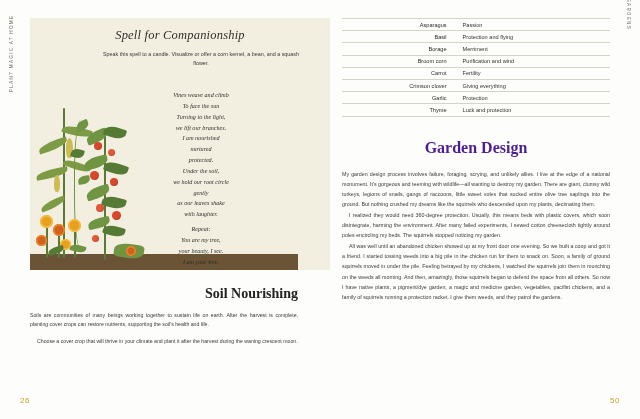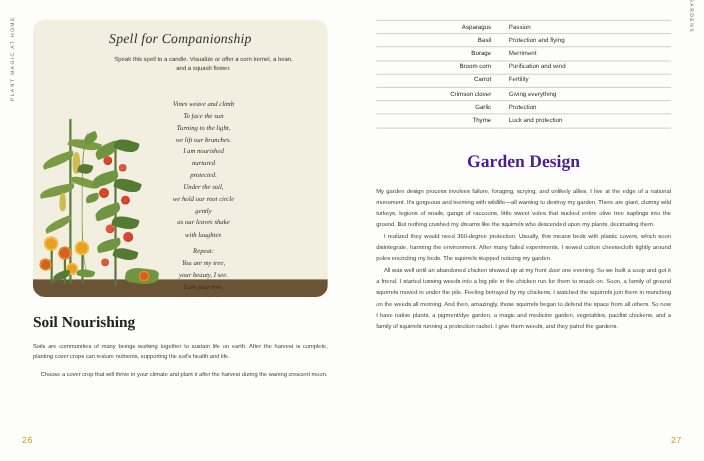--- a/index.html
+++ b/index.html
@@ -75,8 +75,9 @@
     width: 100%;
     height: 252px;
     background: #f3efe0;
-    border-radius: 11px;
+    border-radius: 0;
     overflow: hidden;
+    padding-left: 32px;
   }
   .panel-inner {
     position: absolute;

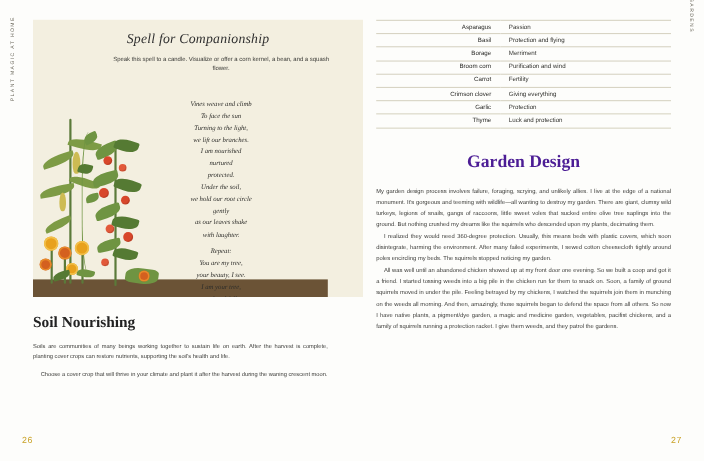--- a/index.html
+++ b/index.html
@@ -174,7 +174,7 @@
 
   
   .sec-title {
-    text-align: left;
+    text-align: right;
     font-family: "Liberation Serif", serif;
     font-size: 14px;
     font-weight: bold;

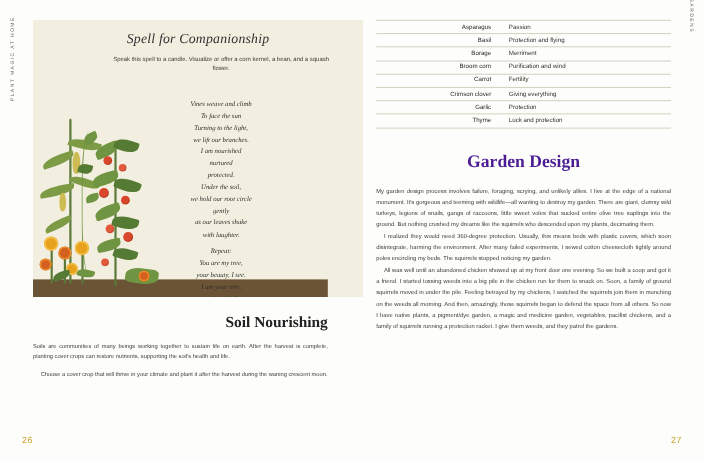--- a/index.html
+++ b/index.html
@@ -384,7 +384,7 @@
       <p>All was well until an abandoned chicken showed up at my front door one evening. So we built a coop and got it a friend. I started tossing weeds into a big pile in the chicken run for them to snack on. Soon, a family of ground squirrels moved in under the pile. Feeling betrayed by my chickens, I watched the squirrels join them in munching on the weeds all morning. And then, amazingly, those squirrels began to defend the space from all others. So now I have native plants, a pigment/dye garden, a magic and medicine garden, vegetables, pacifist chickens, and a family of squirrels running a protection racket. I give them weeds, and they patrol the gardens.</p>
     </div>
 
-    <div class="folio folio-right">27</div>
+    <div class="folio folio-right">50</div>
   </div>
 
 </div>

